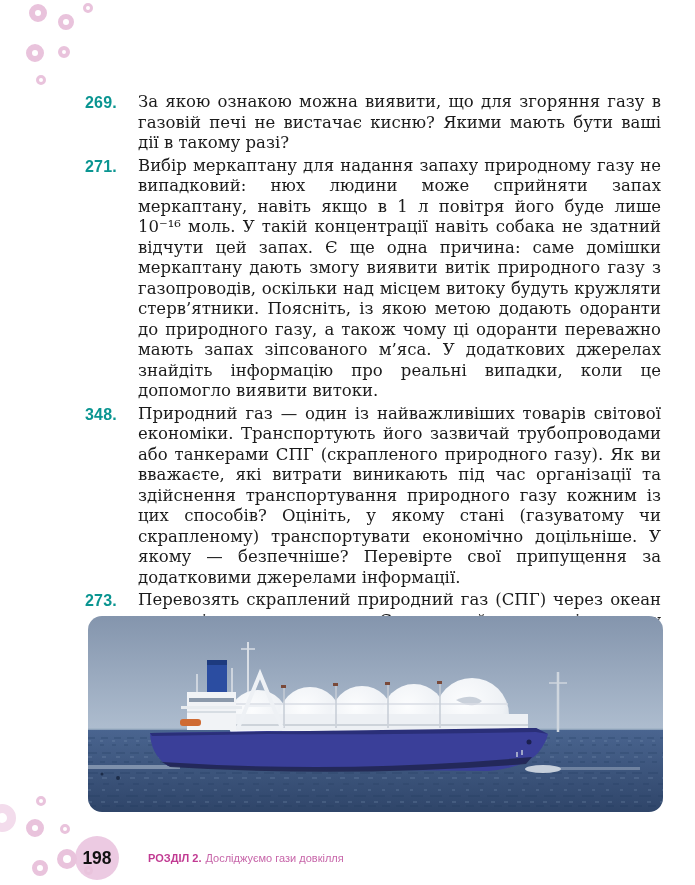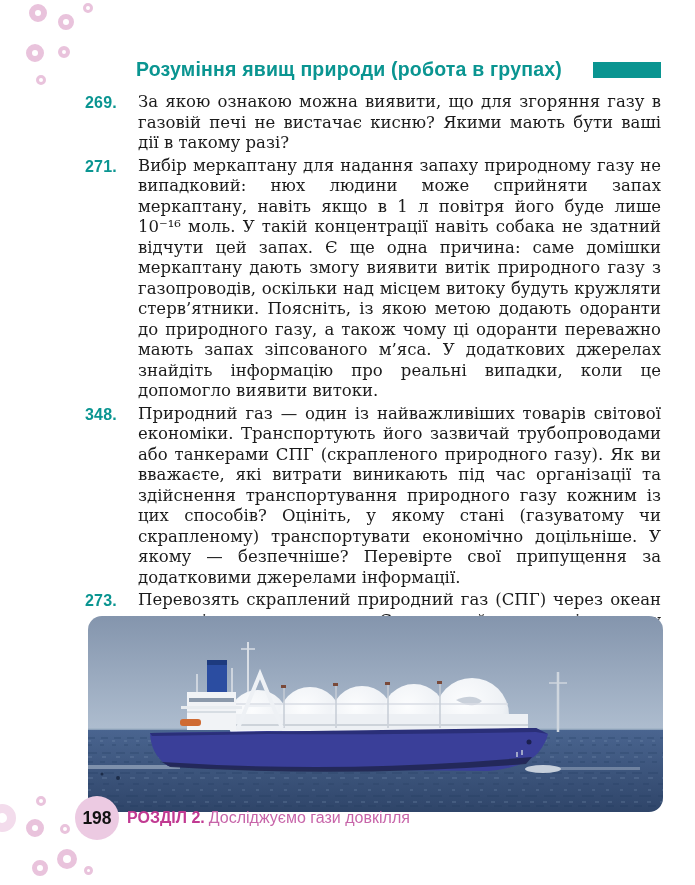--- a/index.html
+++ b/index.html
@@ -54,10 +54,6 @@
     <span class="bub" style="left:36px;top:75px;width:10px;height:10px;border-width:3px;"></span>
   </div>
 
-  <div class="heading-row">
-    <h1>Розуміння явищ природи (робота в групах)</h1>
-    <div class="heading-bar"></div>
-  </div>
 
   <div class="questions">
     <div class="q">

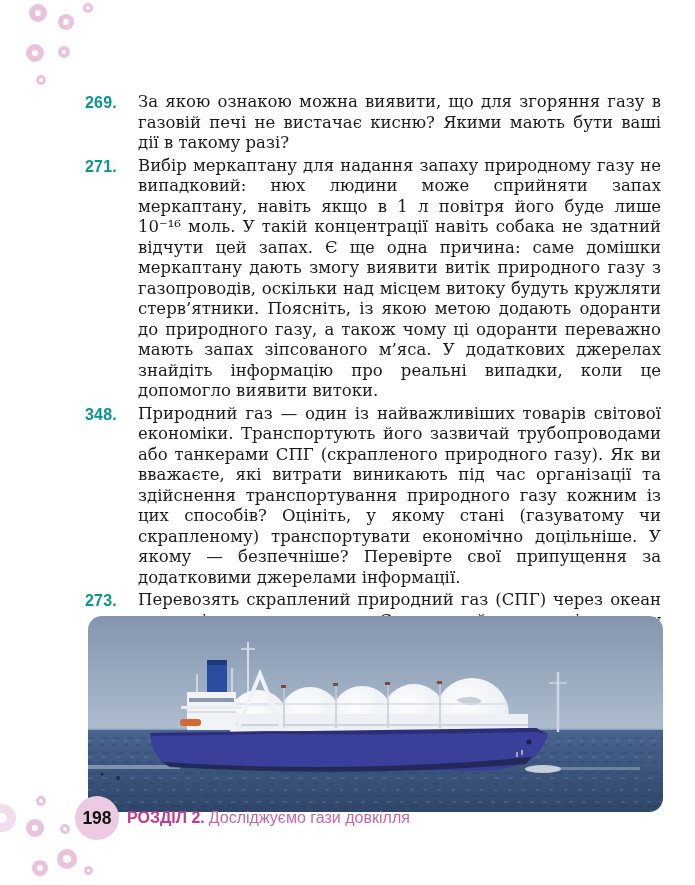--- a/index.html
+++ b/index.html
@@ -30,7 +30,7 @@
   
   .photo{position:absolute;left:88px;top:616px;width:575px;height:196px;display:block;}
   
-  .footer{position:absolute;left:75px;top:796px;height:44px;display:flex;align-items:center;}
+  .footer{position:absolute;left:75px;top:836px;height:44px;display:flex;align-items:center;}
   .page-circle{
     width:44px;height:44px;border-radius:50%;background:#eccae2;
     display:flex;align-items:center;justify-content:center;

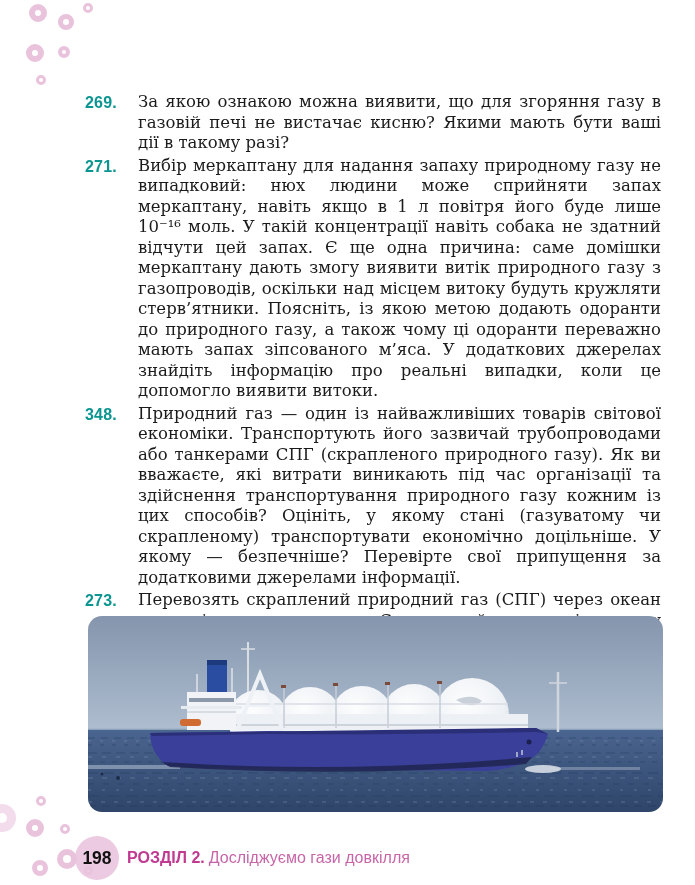--- a/index.html
+++ b/index.html
@@ -36,7 +36,7 @@
     display:flex;align-items:center;justify-content:center;
   }
   .page-circle span{font-weight:bold;font-size:17.5px;color:#111111;}
-  .footer-text{margin-left:8px;font-size:16px;white-space:nowrap;}
+  .footer-text{margin-left:29px;font-size:11px;white-space:nowrap;}
   .chap{font-weight:bold;color:#c13a92;}
   .chap-title{color:#c765a9;margin-left:4px;}
 </style>

